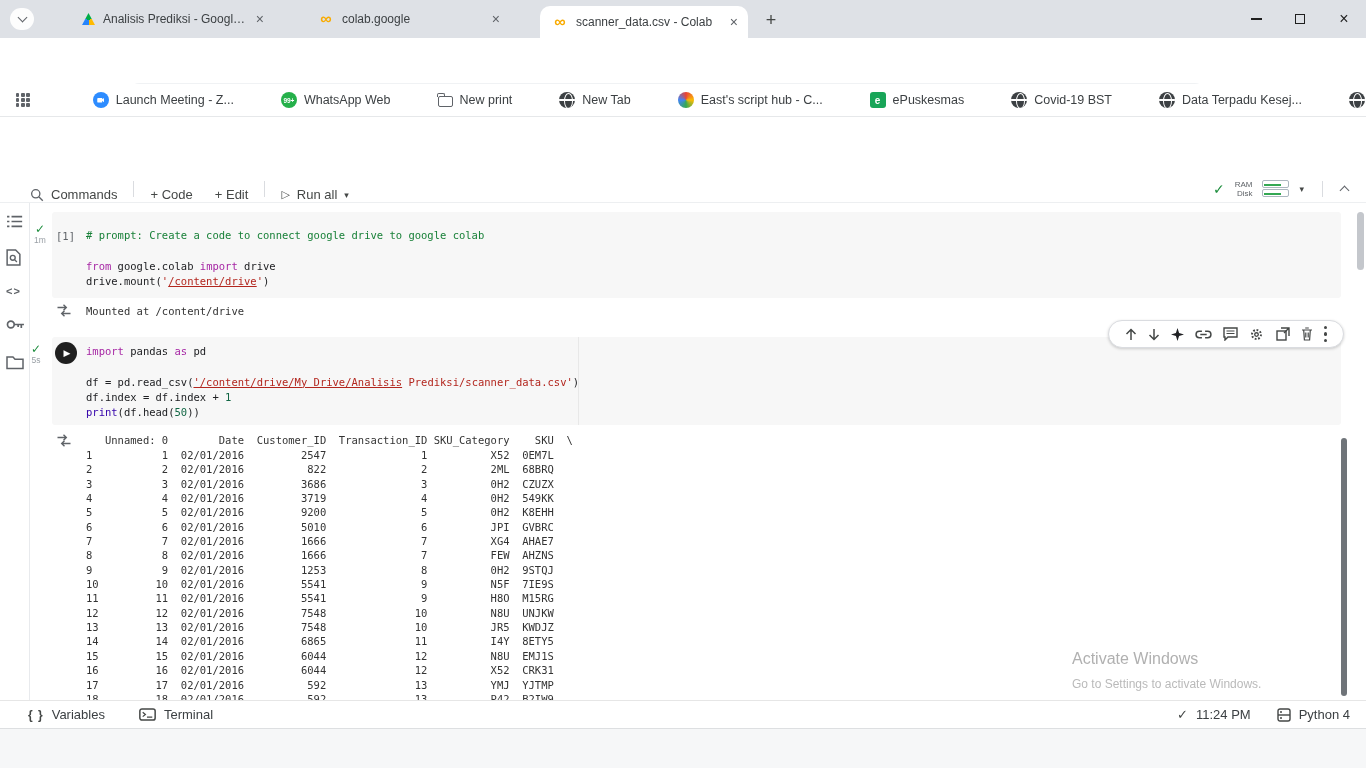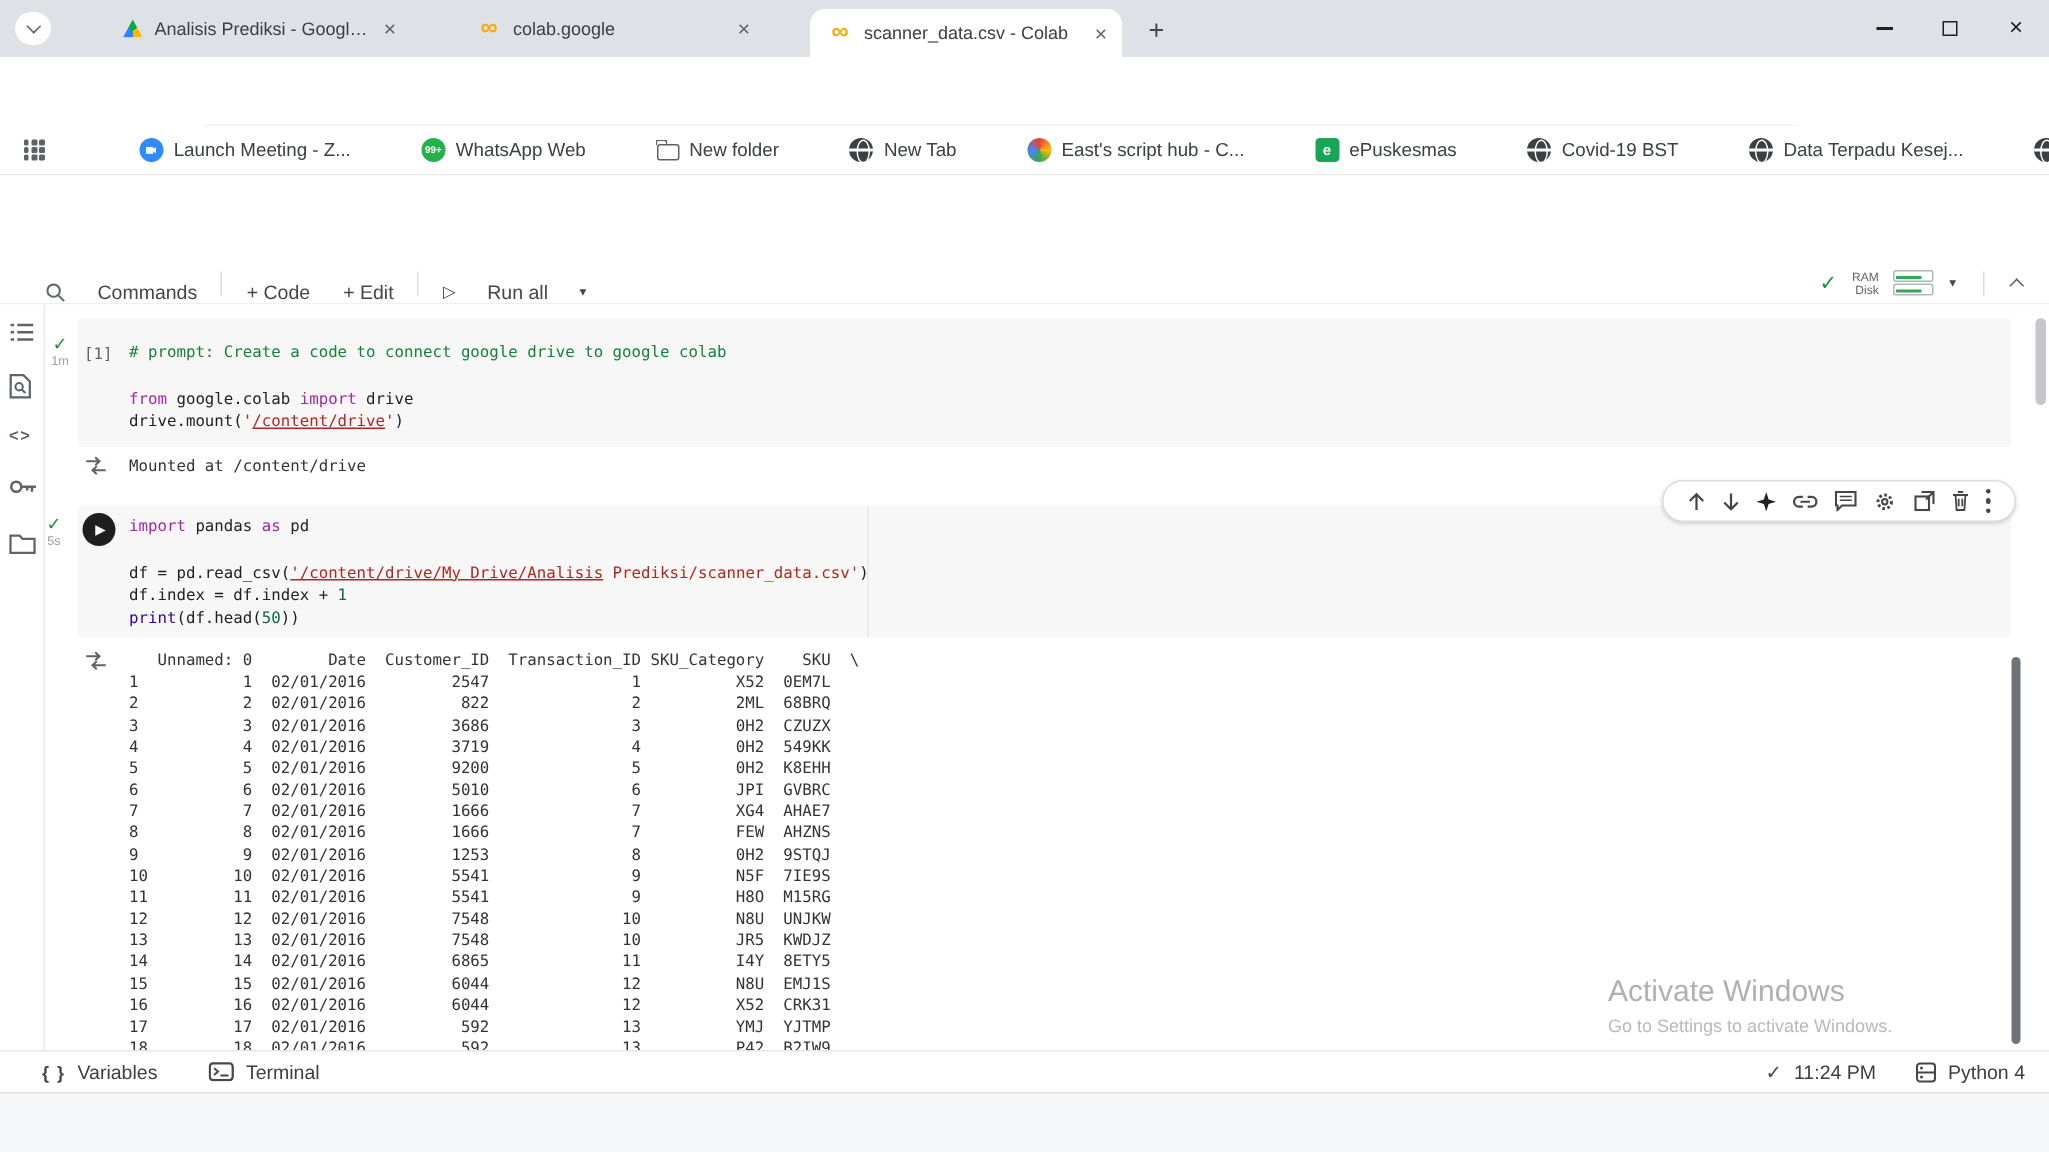--- a/index.html
+++ b/index.html
@@ -250,7 +250,7 @@
         </span>
         <span class="bm">
           <span class="bi bi-folder"></span>
-          <span class="lbl">New folder</span>
+          <span class="lbl">New print</span>
         </span>
         <span class="bm">
           <span class="bi bi-globe"></span>

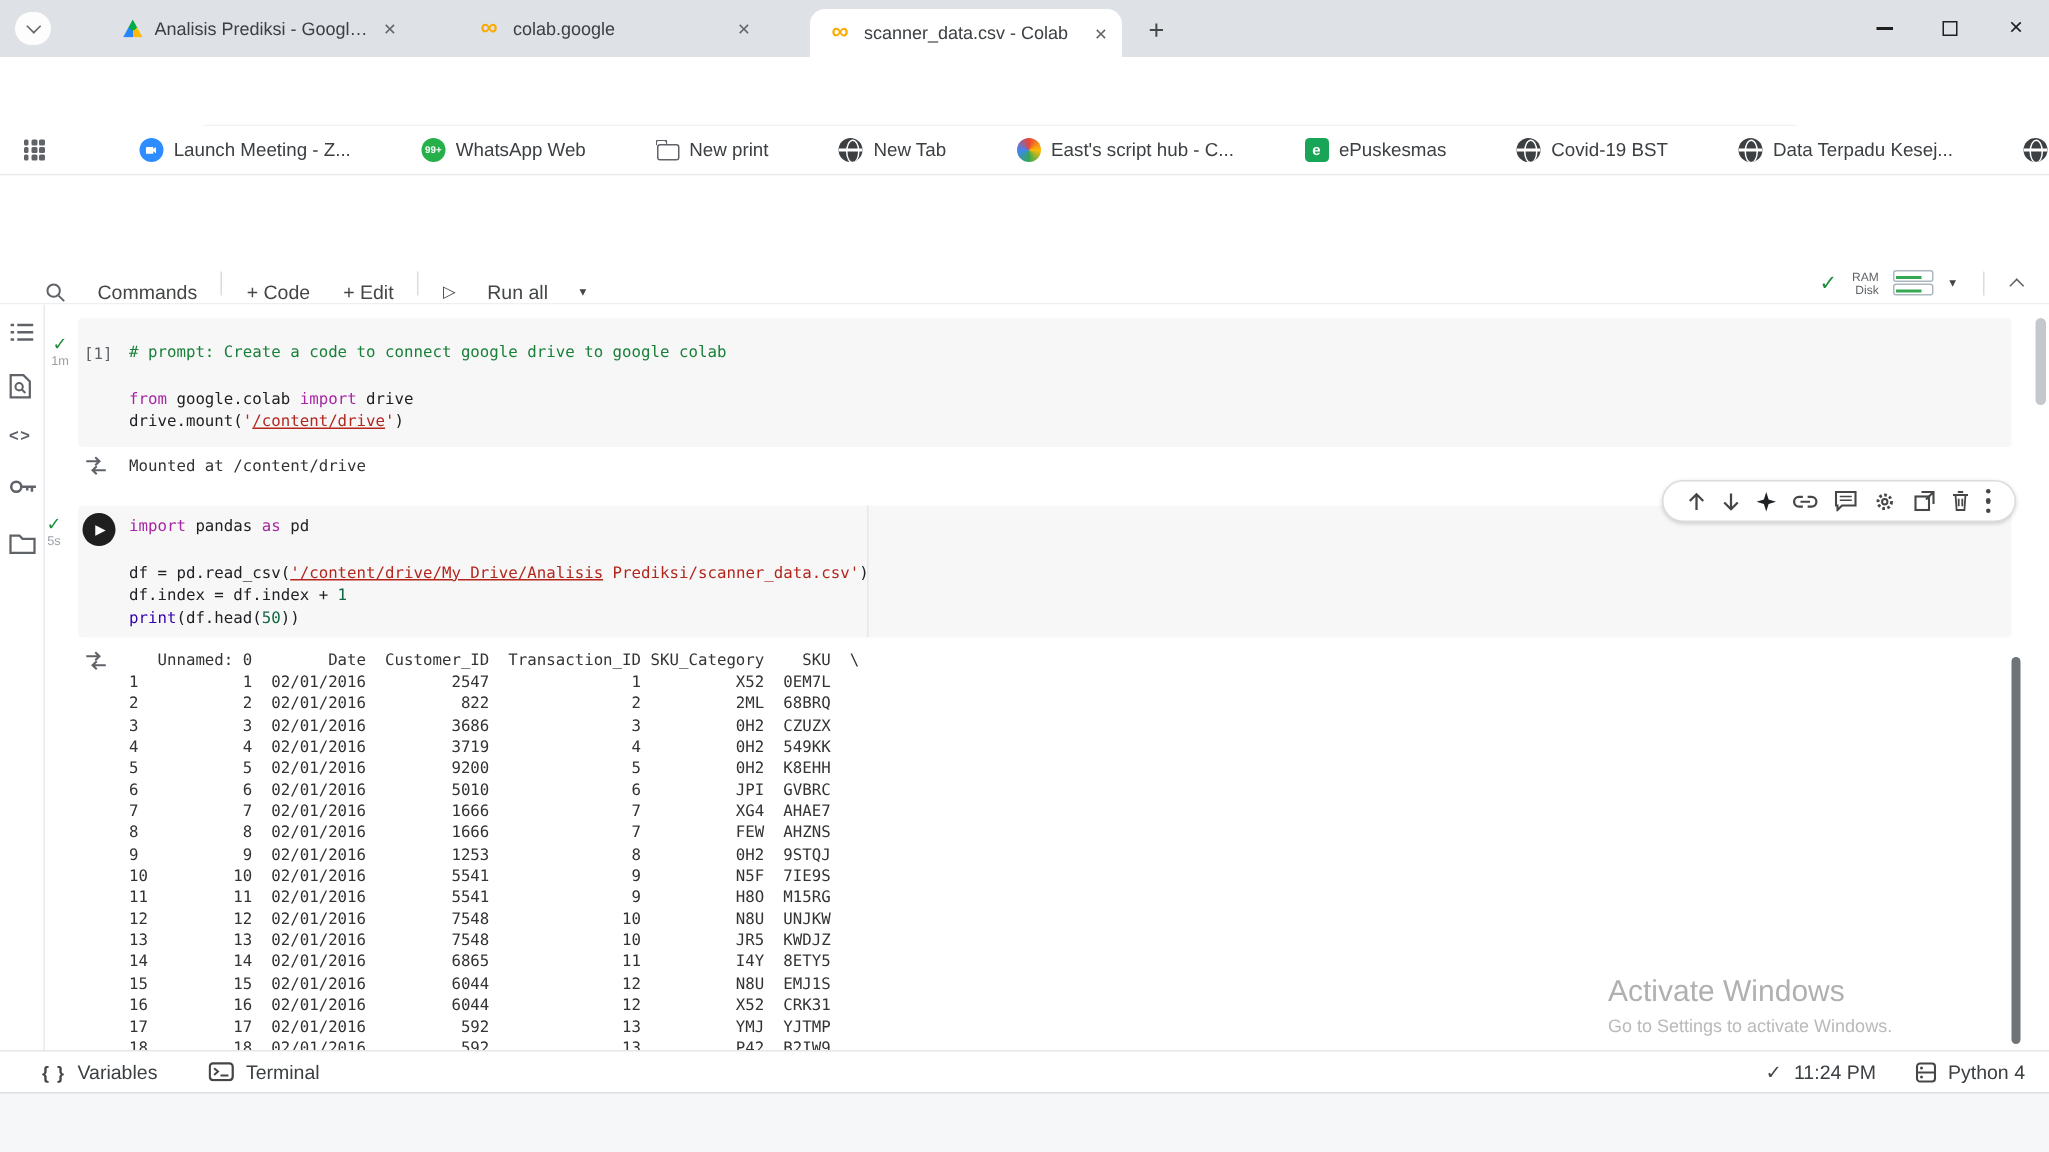--- a/index.html
+++ b/index.html
@@ -92,7 +92,7 @@
   
   .colabtb{position:absolute;left:0;top:175px;width:1366px;height:28px;background:#fff;
     border-bottom:1px solid #EDEFF1;display:flex;align-items:center;font-size:13px;color:#444746;}
-  .tbitem{display:flex;align-items:center;gap:21px;white-space:nowrap;margin-top:12px;}
+  .tbitem{display:flex;align-items:center;gap:7px;white-space:nowrap;margin-top:12px;}
   .tb-right{margin-left:auto;display:flex;align-items:center;margin-right:12px;gap:10px;}
   .gaugelbl{font-size:8px;color:#5F6368;text-align:right;line-height:9px;}
   .gauge{width:27px;height:8px;border:1px solid #ADB7C0;border-radius:2px;position:relative;margin:1px 0;}

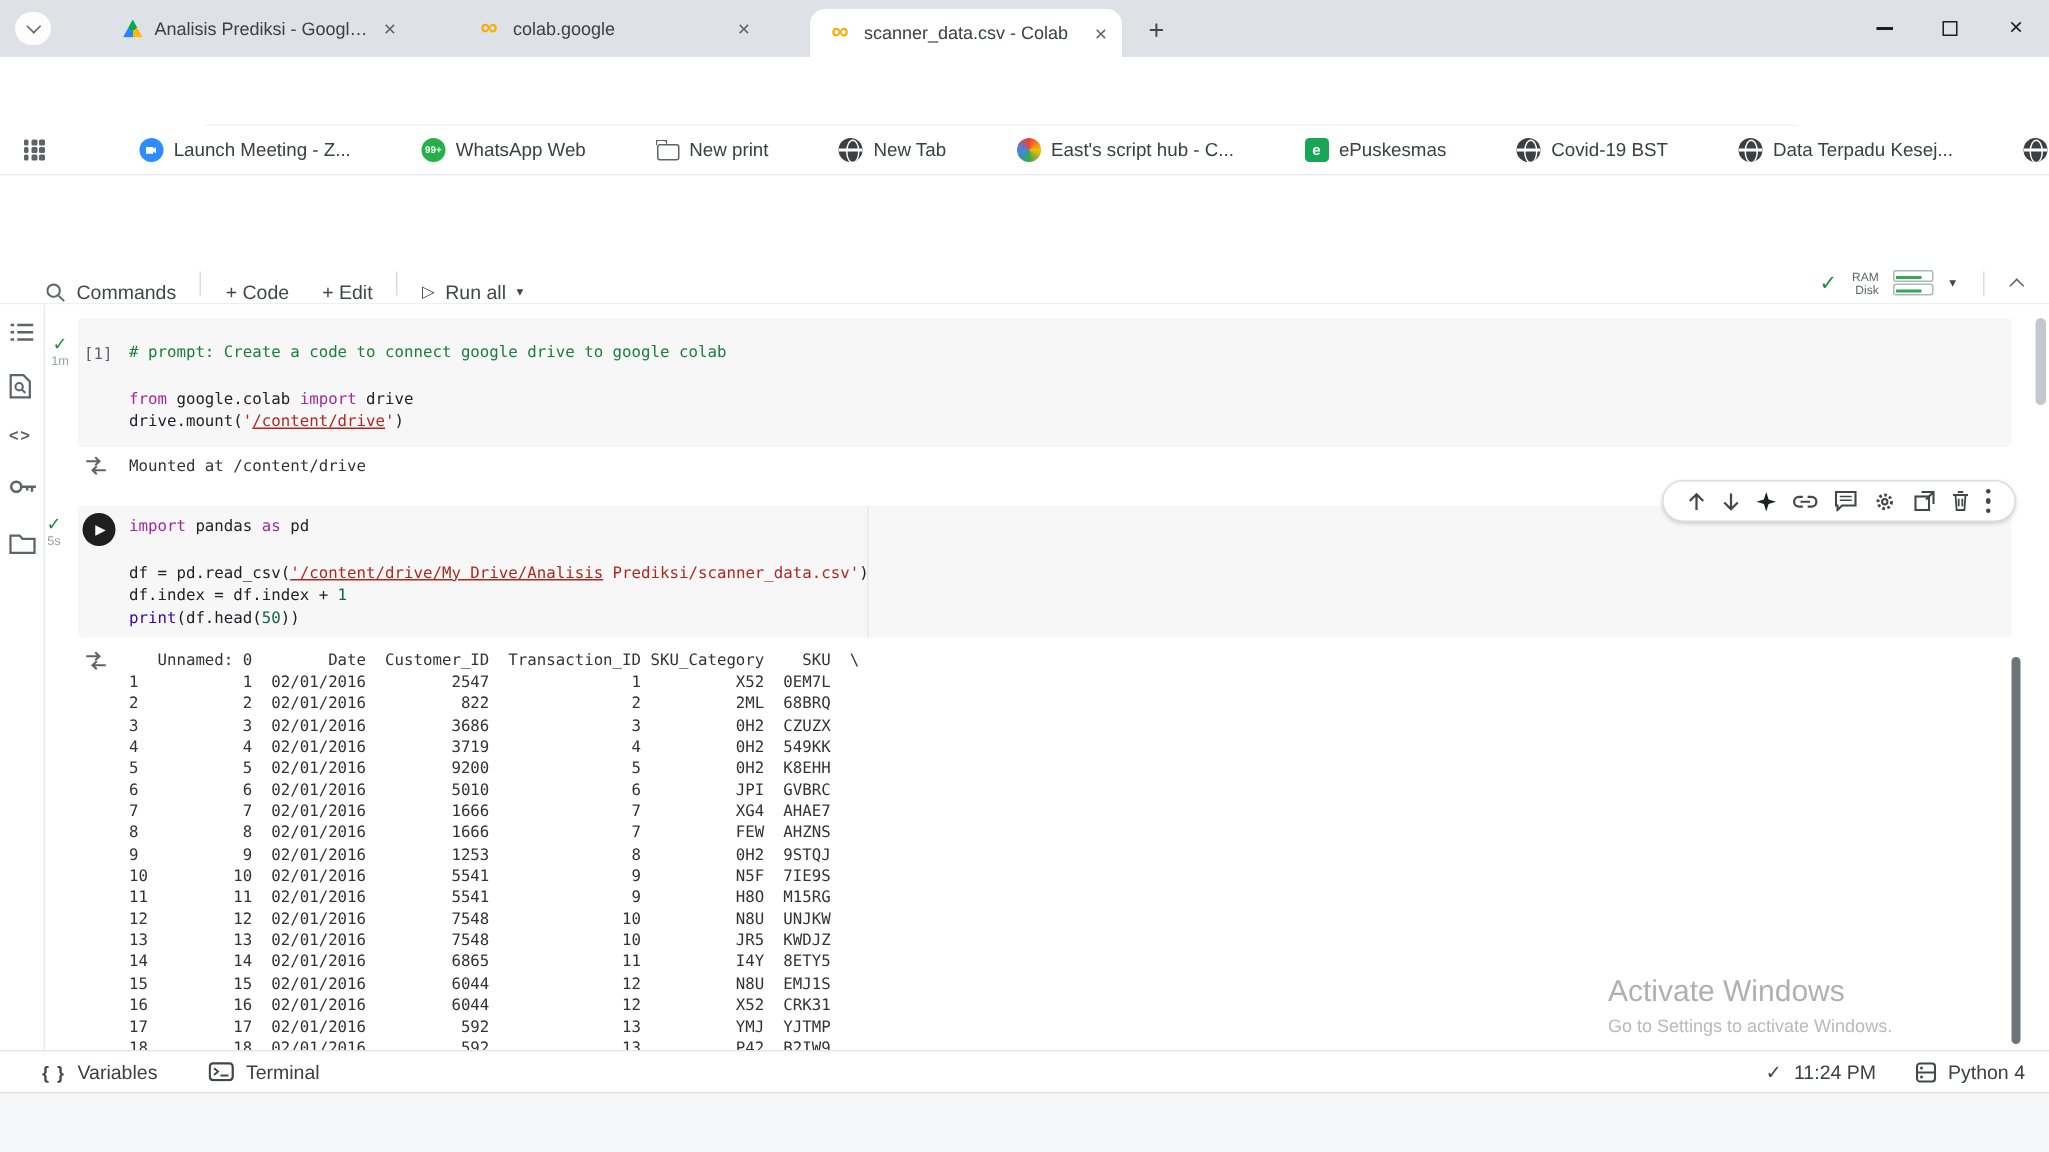--- a/index.html
+++ b/index.html
@@ -131,7 +131,7 @@
   .t-row{height:14.35px;line-height:14.35px;}
   .sb-main{position:absolute;left:1357px;top:9px;width:7px;height:58px;background:#C4C7CC;border-radius:4px;}
   .sb-out{position:absolute;left:1341px;top:235px;width:6px;height:258px;background:#6F7479;border-radius:3px;}
-  .watermark1{position:absolute;left:1072px;top:447px;font-size:20px;color:rgba(128,128,128,.62);}
+  .watermark1{position:absolute;left:1072px;top:447px;font-size:16px;color:rgba(128,128,128,.62);}
   .watermark2{position:absolute;left:1072px;top:474px;font-size:12px;color:rgba(128,128,128,.55);}
 
   

